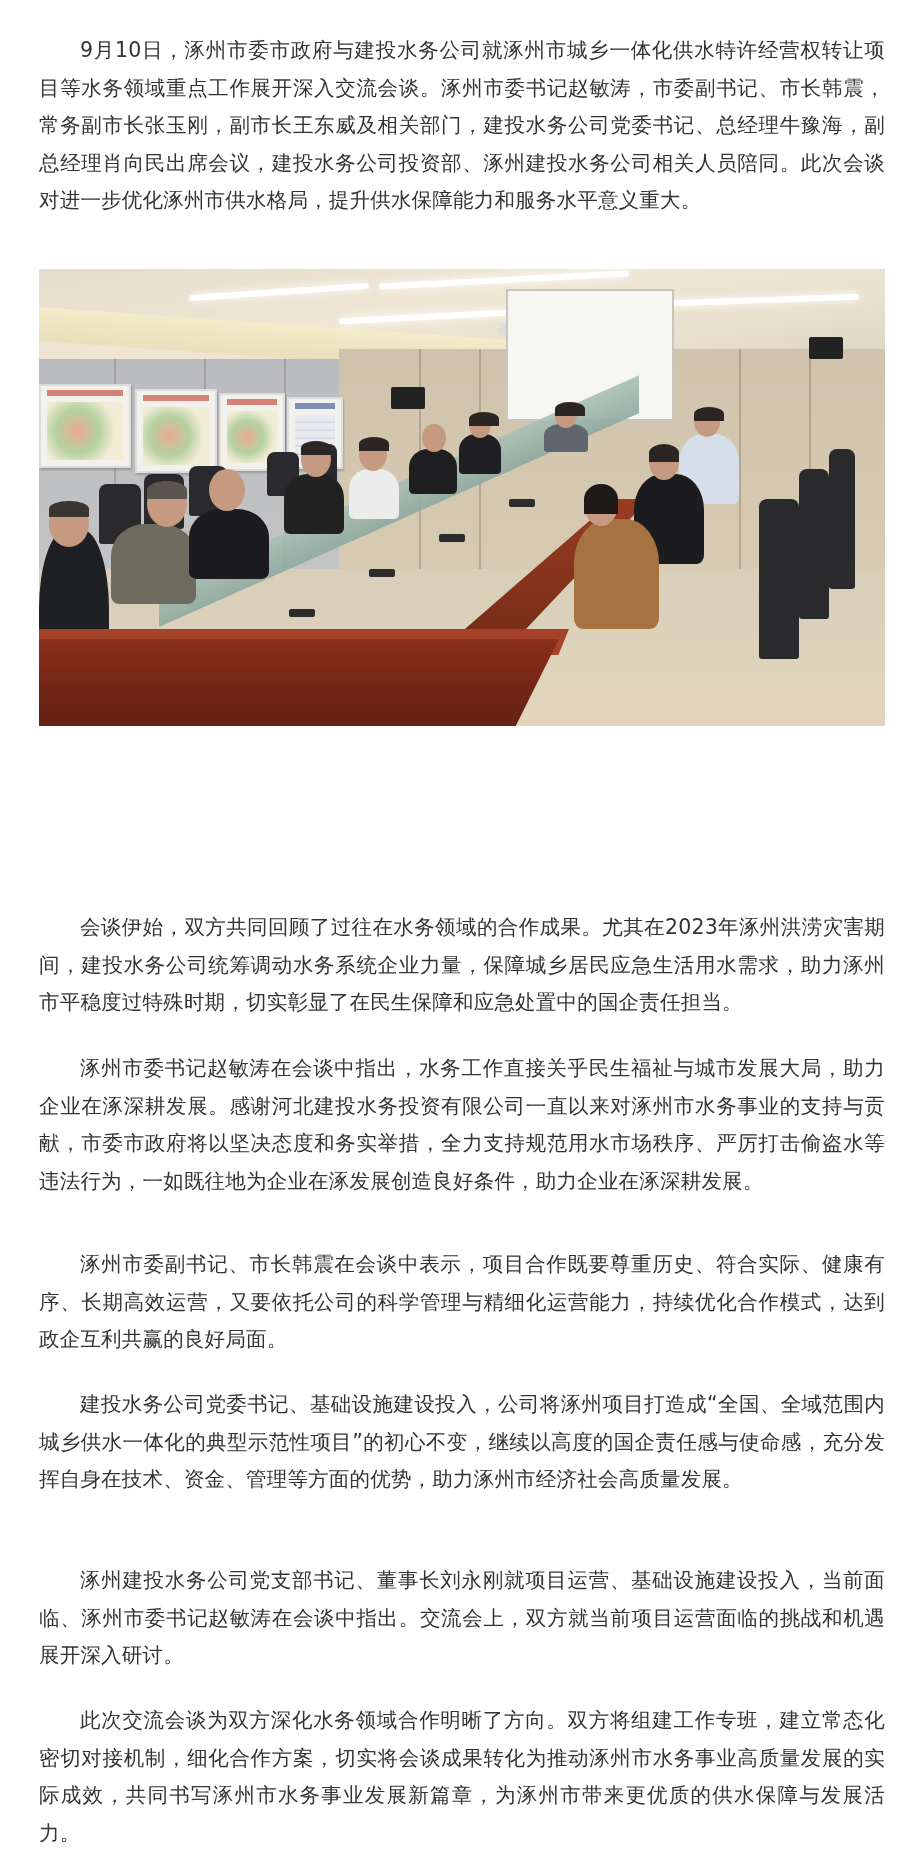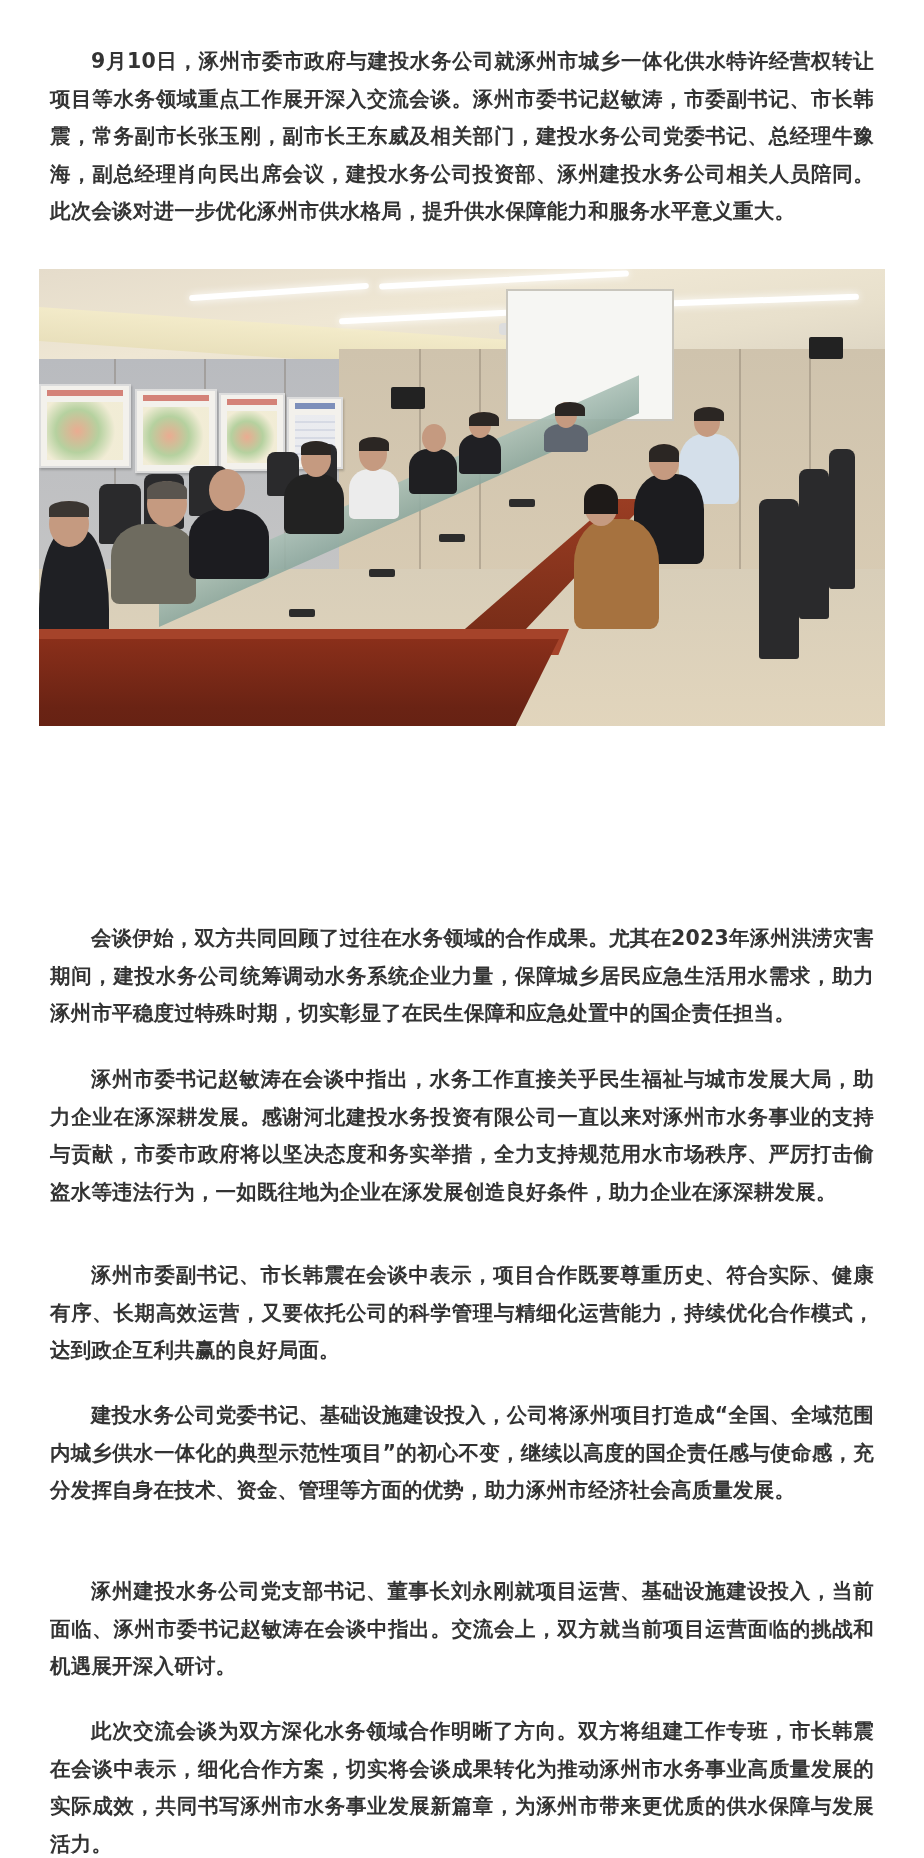--- a/index.html
+++ b/index.html
@@ -10,10 +10,9 @@
     }
     .article { position: absolute; left: 39px; top: 0; width: 846px; }
     .para {
-      margin: 11px; font-size: 20.5px; line-height: 37.5px;
+      margin: 0; font-size: 20.5px; line-height: 37.5px;
       text-indent: 2em; letter-spacing: 0.2px; text-align: justify;
       word-break: break-all;
-      font-weight: bold;
     }
     .p1 { position: absolute; top: 32px; }
     .p2 { position: absolute; top: 909px; }

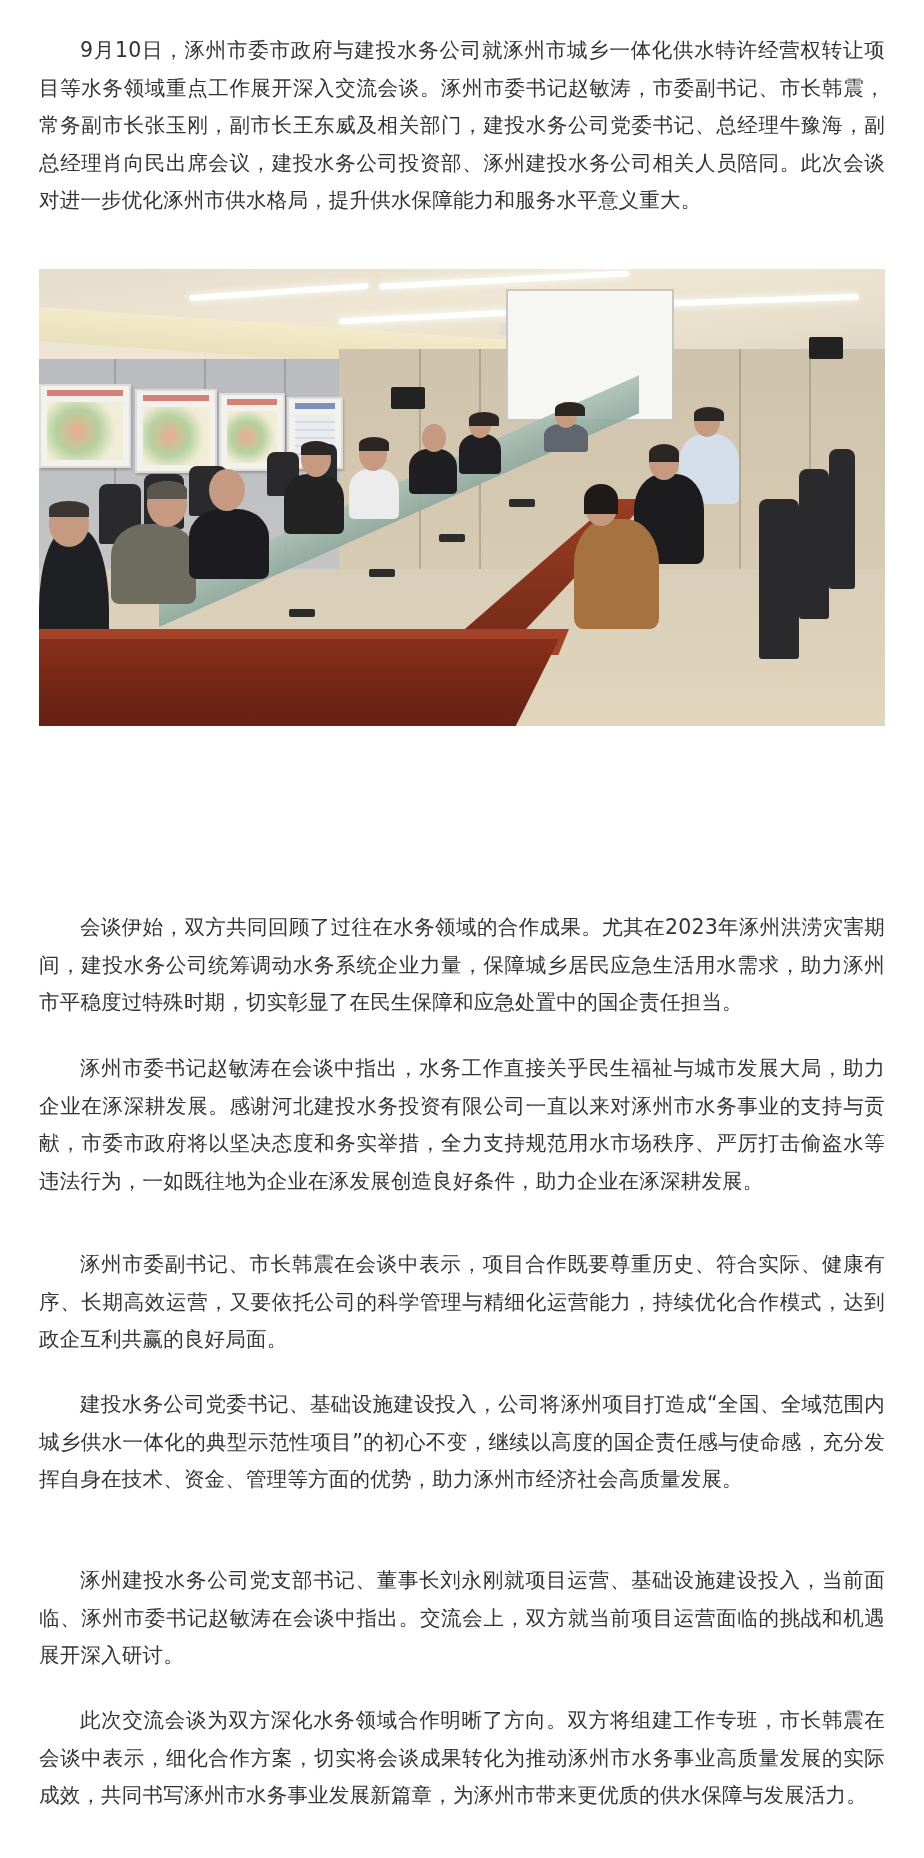--- a/index.html
+++ b/index.html
@@ -228,7 +228,7 @@
   <p class="para p4">涿州市委副书记、市长韩震在会谈中表示，项目合作既要尊重历史、符合实际、健康有序、长期高效运营，又要依托公司的科学管理与精细化运营能力，持续优化合作模式，达到政企互利共赢的良好局面。</p>
   <p class="para p5">建投水务公司党委书记、基础设施建设投入，公司将涿州项目打造成“全国、全域范围内城乡供水一体化的典型示范性项目”的初心不变，继续以高度的国企责任感与使命感，充分发挥自身在技术、资金、管理等方面的优势，助力涿州市经济社会高质量发展。</p>
   <p class="para p6">涿州建投水务公司党支部书记、董事长刘永刚就项目运营、基础设施建设投入，当前面临、涿州市委书记赵敏涛在会谈中指出。交流会上，双方就当前项目运营面临的挑战和机遇展开深入研讨。</p>
-  <p class="para p7">此次交流会谈为双方深化水务领域合作明晰了方向。双方将组建工作专班，市长韩震在会谈中表示，细化合作方案，切实将会谈成果转化为推动涿州市水务事业高质量发展的实际成效，共同书写涿州市水务事业发展新篇章，为涿州市带来更优质的供水保障与发展活力。</p>
+  <p class="para p7">此次交流会谈为双方深化水务领域合作明晰了方向。双方将组建工作专班，建立常态化密切对接机制，细化合作方案，切实将会谈成果转化为推动涿州市水务事业高质量发展的实际成效，共同书写涿州市水务事业发展新篇章，为涿州市带来更优质的供水保障与发展活力。</p>
 </div>
 
 </body></html>

